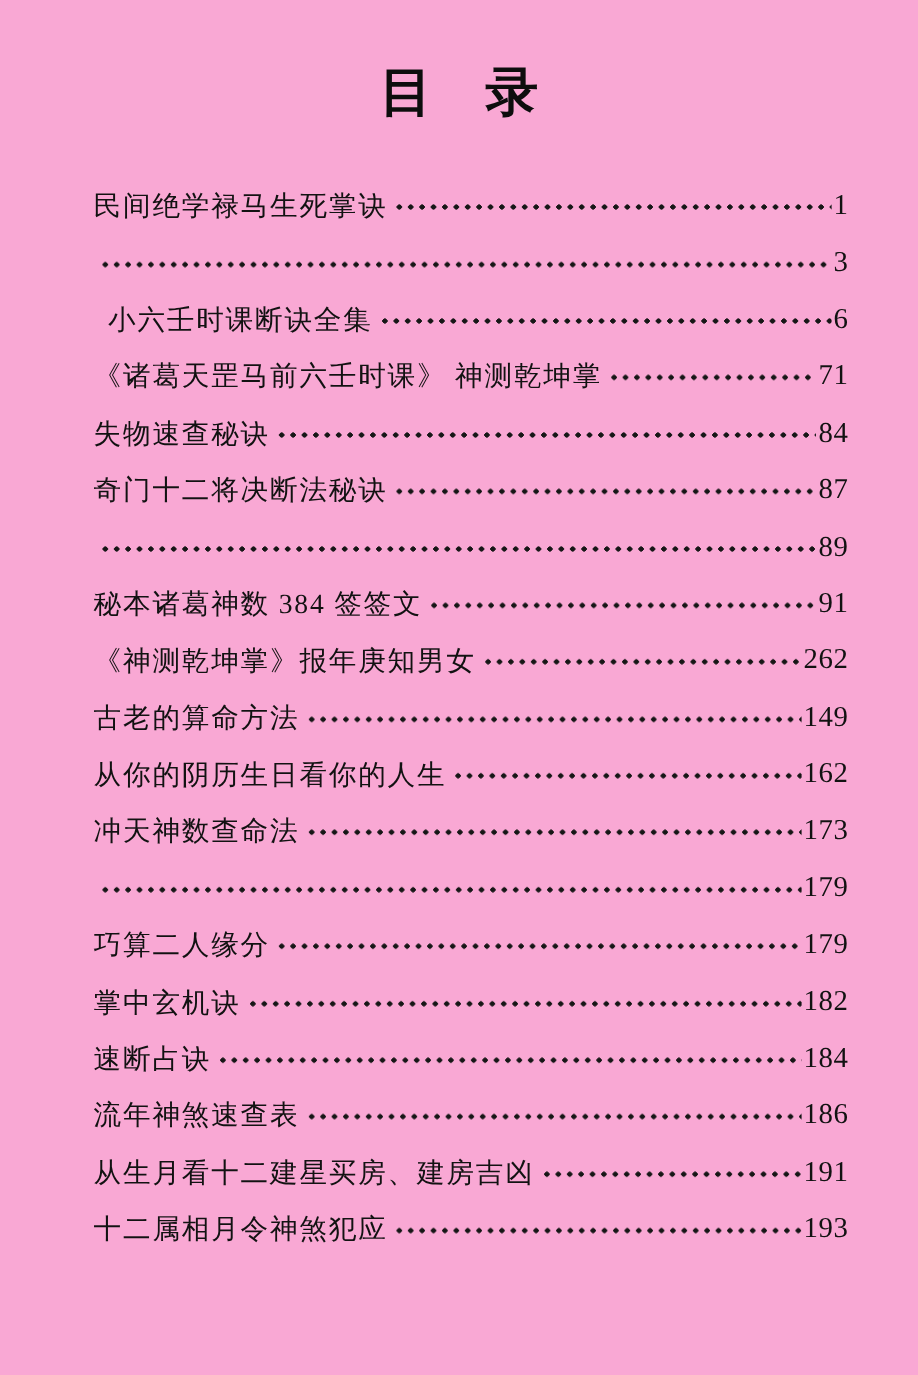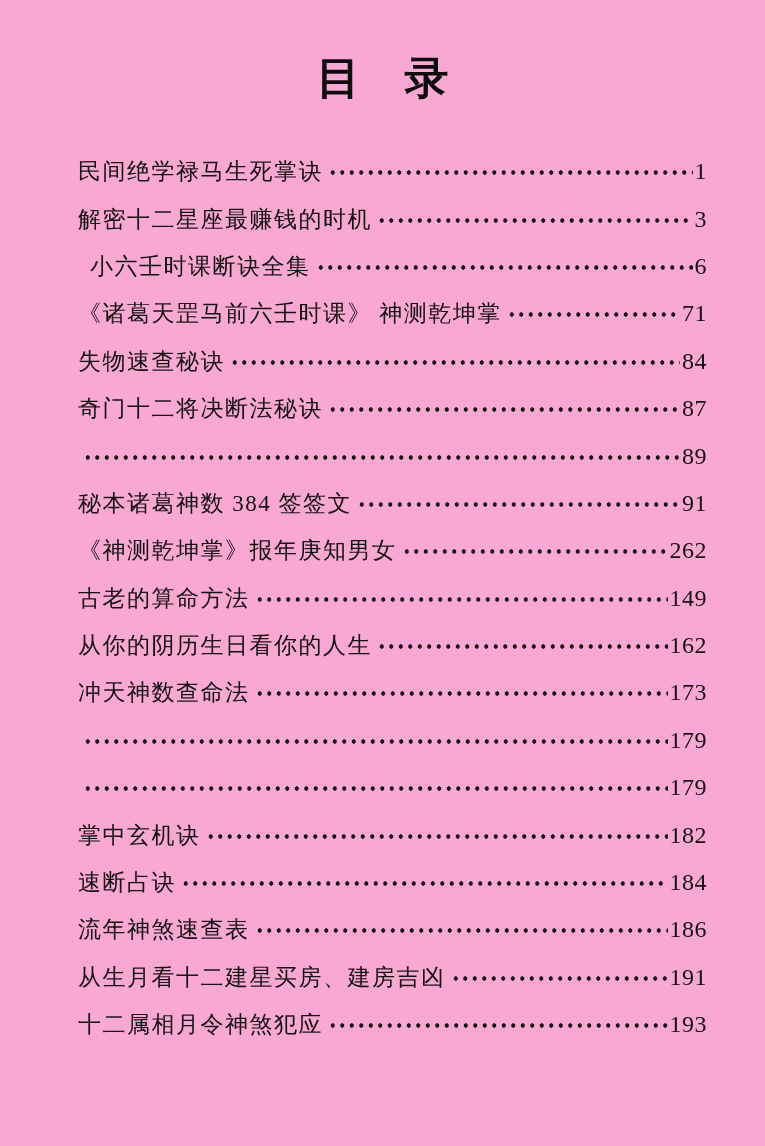--- a/index.html
+++ b/index.html
@@ -73,7 +73,6 @@
         <span class="pagenum">1</span>
       </div>
       <div class="toc-row">
-        <span class="entry-title">解密十二星座最赚钱的时机</span>
         <span class="leader"></span>
         <span class="pagenum">3</span>
       </div>

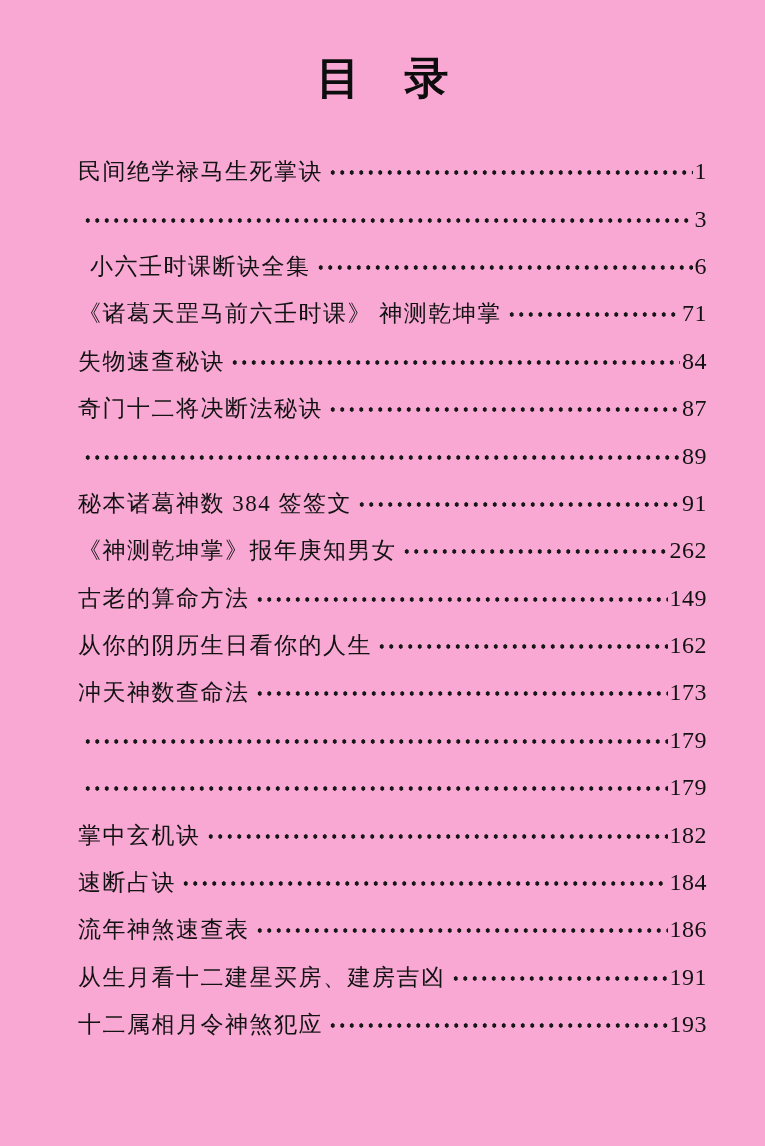--- a/index.html
+++ b/index.html
@@ -130,6 +130,7 @@
         <span class="pagenum">179</span>
       </div>
       <div class="toc-row">
+        <span class="entry-title">巧算二人缘分</span>
         <span class="leader"></span>
         <span class="pagenum">179</span>
       </div>

